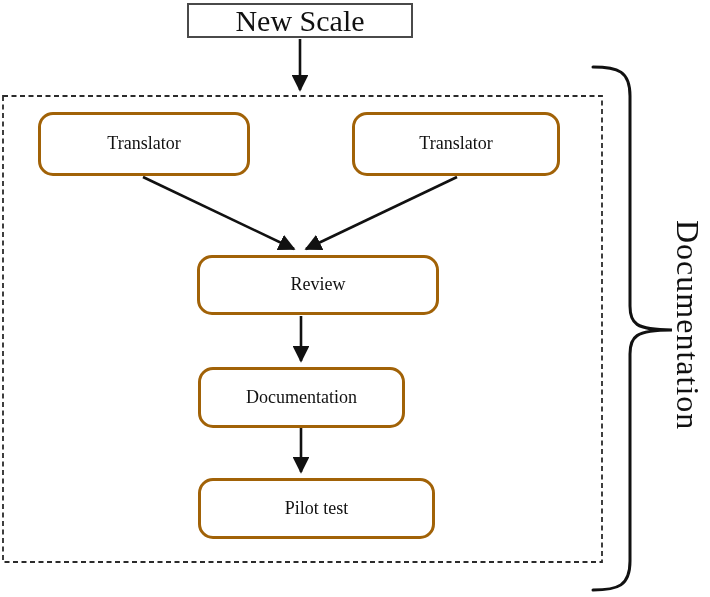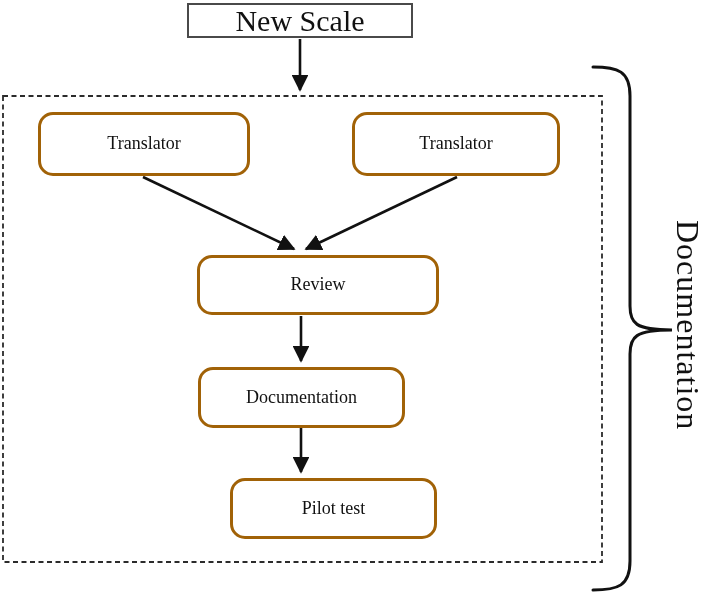--- a/index.html
+++ b/index.html
@@ -43,7 +43,7 @@
   .node-translator-right { left: 352px; top: 112px; width: 208px; height: 64px; }
   .node-review           { left: 197px; top: 255px; width: 242px; height: 60px; }
   .node-adjudication     { left: 198px; top: 367px; width: 207px; height: 61px; }
-  .node-pilot-test       { left: 198px; top: 478px; width: 207px; height: 61px; margin-left: 32px; }
+  .node-pilot-test       { left: 198px; top: 478px; width: 237px; height: 61px; }
   .vertical-label {
     position: absolute;
     left: 669px;

